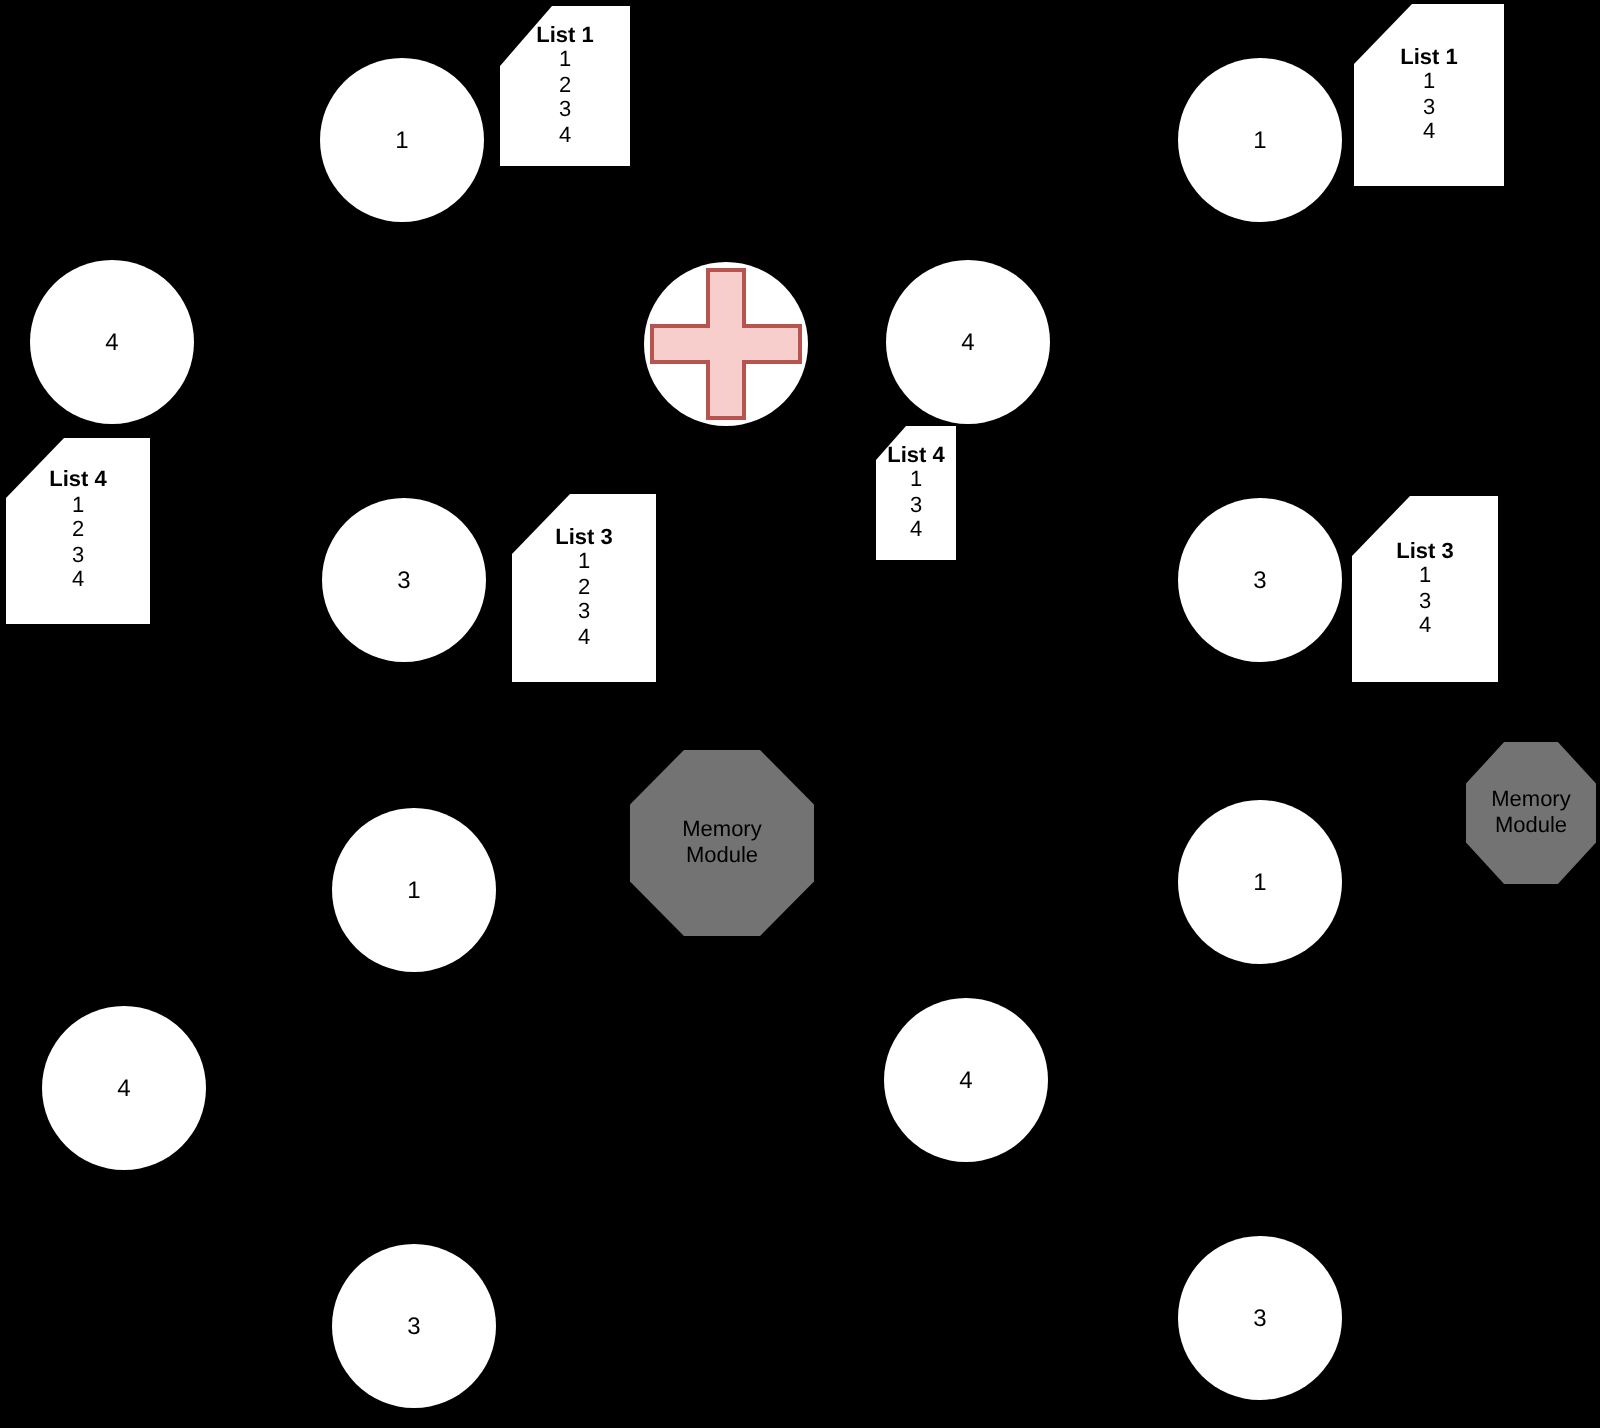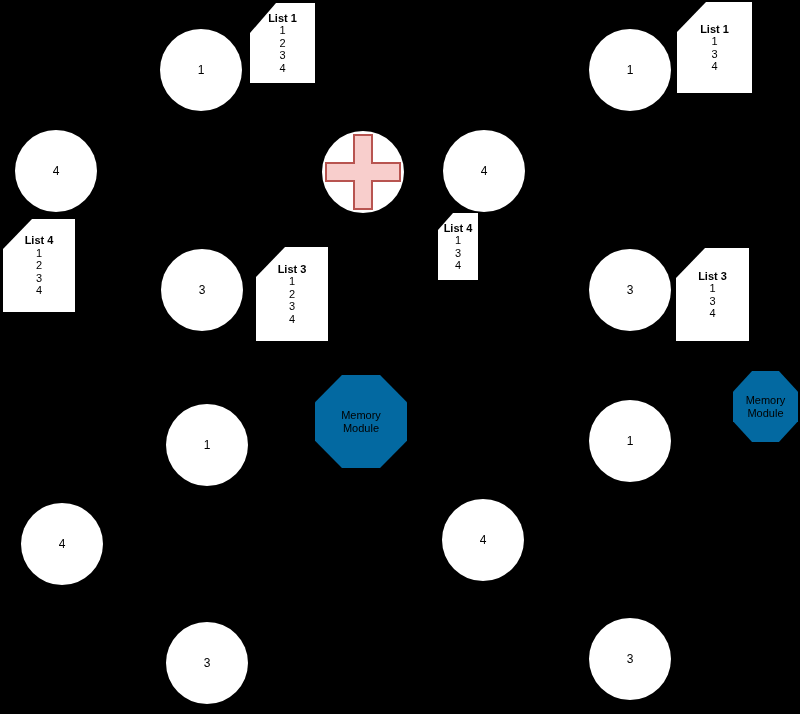--- a/index.html
+++ b/index.html
@@ -42,7 +42,7 @@
   .doc-item { white-space: nowrap; }
   .octagon {
     position: absolute;
-    background: #0369a1;
+    background: #737373;
     display: flex;
     align-items: center;
     justify-content: center;

